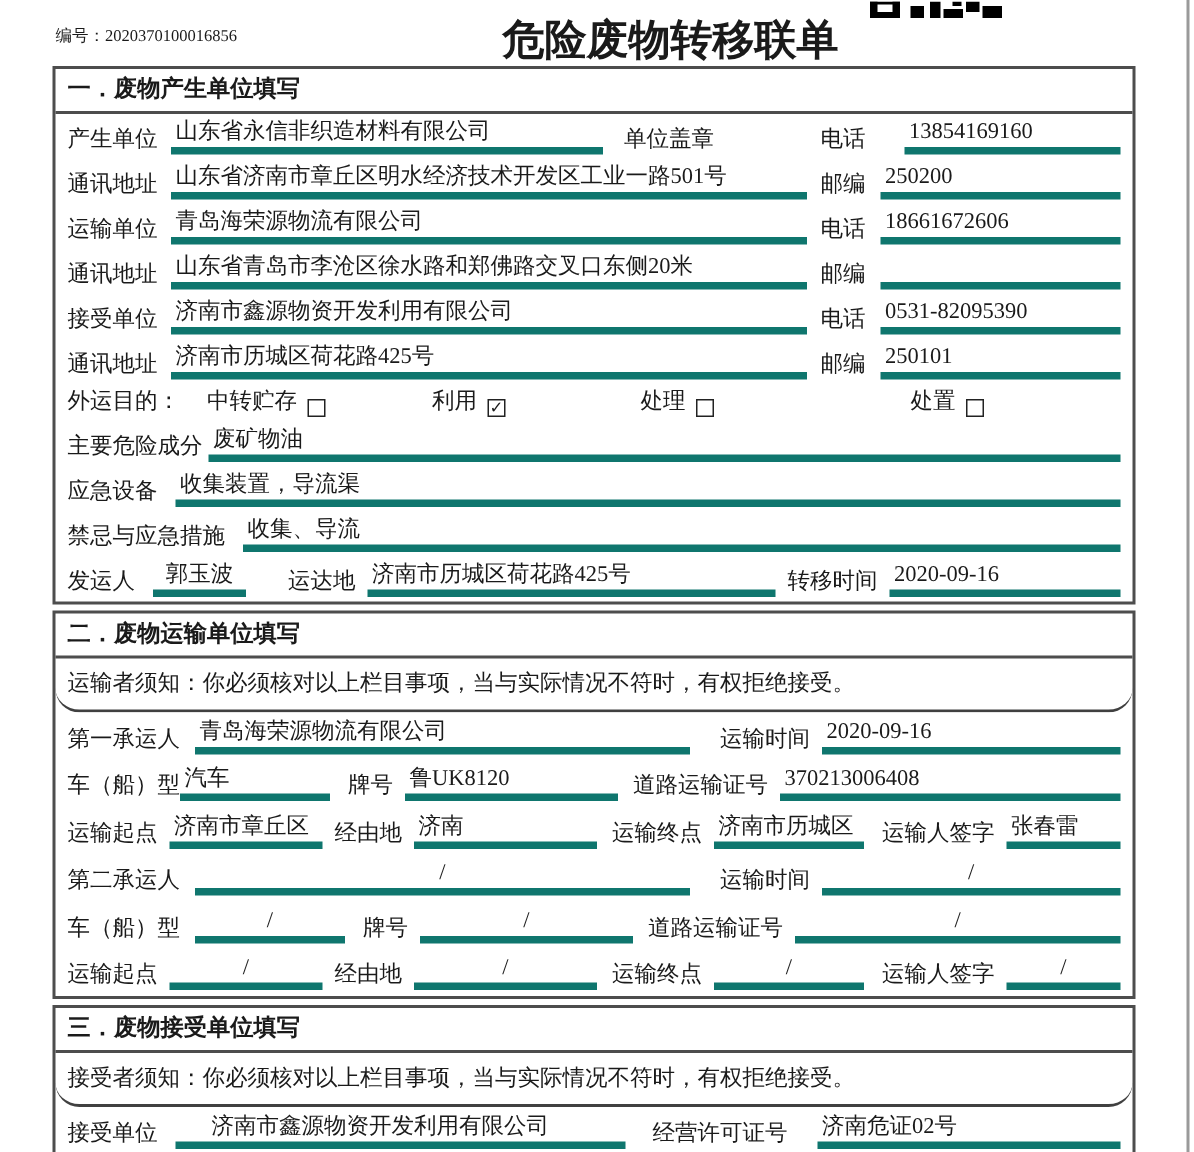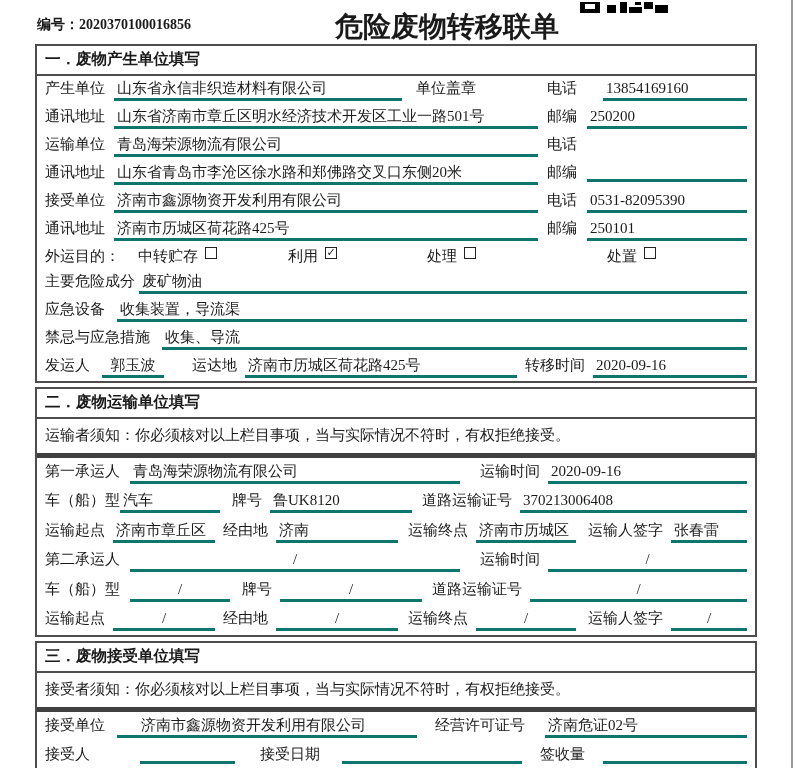--- a/index.html
+++ b/index.html
@@ -12,7 +12,7 @@
   .scan-edge { position:absolute; top:0; bottom:0; right:3px; width:2px; background:#9a9a9a; }
   .doc { padding:8px 39px 0 35px; position:relative; }
   .hdr { position:relative; height:36px; }
-  .doc-number { position:absolute; left:2px; top:8px; font-size:14px; white-space:nowrap;font-weight:bold; }
+  .doc-number { position:absolute; left:2px; top:8px; font-size:11px; white-space:nowrap; }
   .doc-title {
     position:absolute; left:300px; top:0; font-size:28px; font-weight:bold;
     font-family:"Liberation Sans", sans-serif; white-space:nowrap;

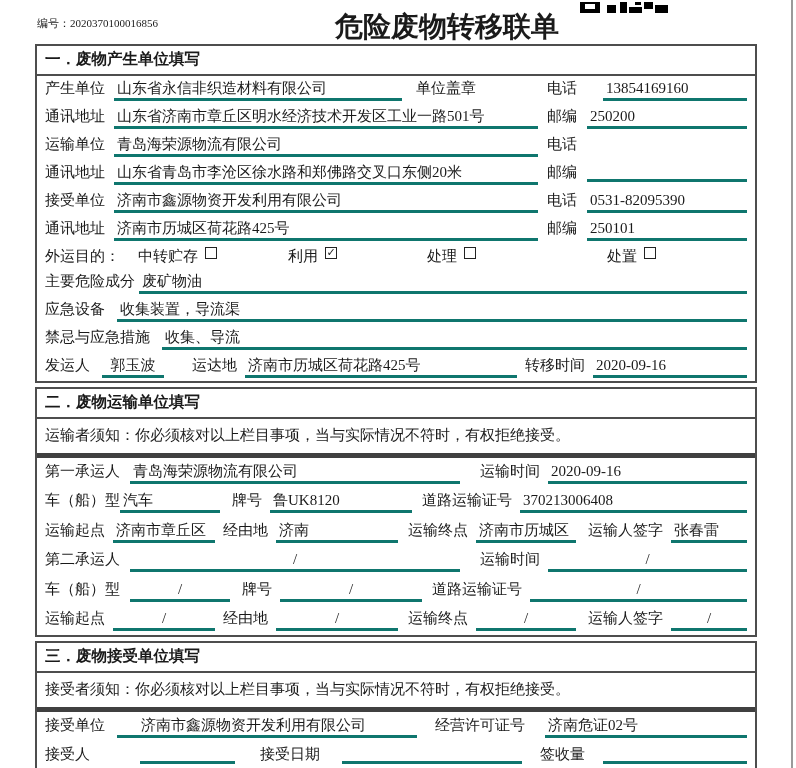--- a/index.html
+++ b/index.html
@@ -24,7 +24,7 @@
     padding:3px 8px 4px; border-bottom:2px solid #4d4d4d;
   }
   .note { padding:7px 8px 8px; border-bottom:5px solid #404040; }
-  .row { display:flex; align-items:flex-start; padding:2.5px 8px 3.5px; line-height:19px; }
+  .row { display:flex; align-items:flex-end; padding:2.5px 8px 3.5px; line-height:19px; }
   .s2 .row, .s3 .row { padding:3.5px 8px 4px; }
   .lbl { white-space:nowrap; }
   .val {

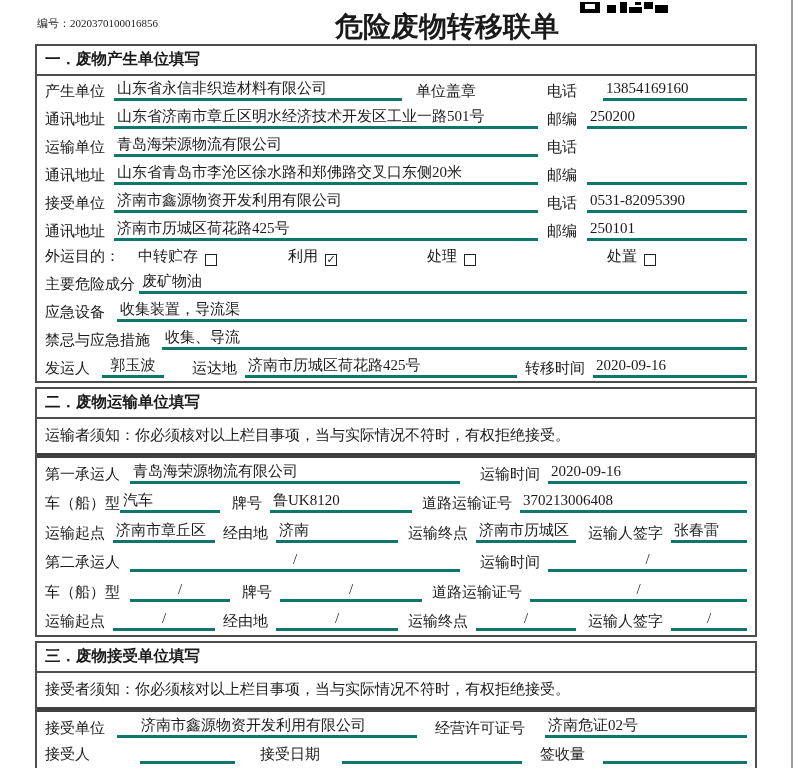--- a/index.html
+++ b/index.html
@@ -28,7 +28,7 @@
   .s2 .row, .s3 .row { padding:3.5px 8px 4px; }
   .lbl { white-space:nowrap; }
   .val {
-    border-bottom:3px solid #0f766e; padding:0 3px; white-space:nowrap;
+    border-bottom:5px solid #0f766e; padding:0 3px; white-space:nowrap;
     overflow:hidden; min-height:19px;
   }
   .fill { flex:1 1 auto; }

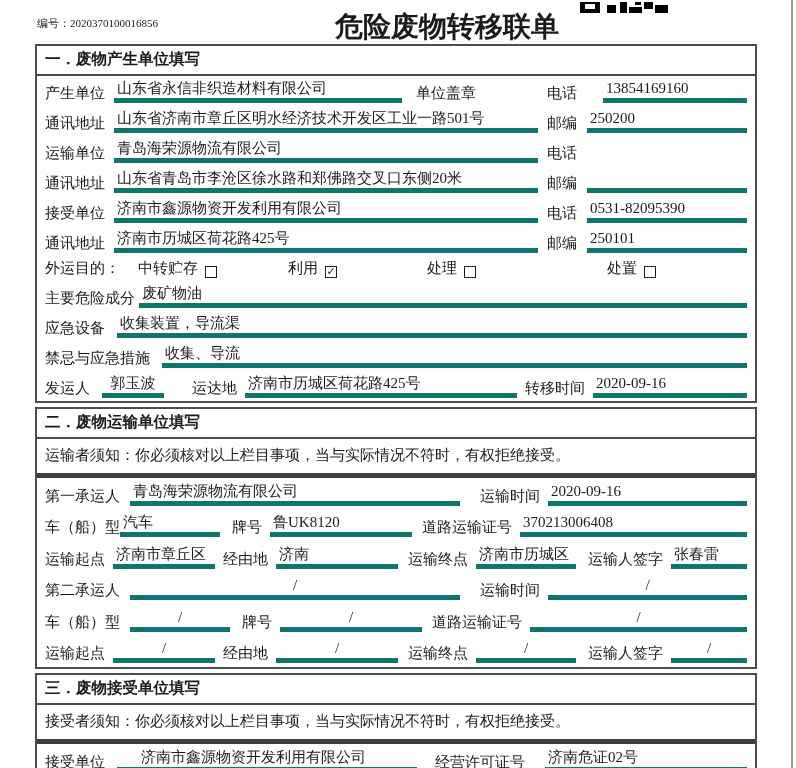--- a/index.html
+++ b/index.html
@@ -89,6 +89,7 @@
       <span class="lbl">运输单位</span>
       <span class="val" style="width:424px;margin-left:9px">青岛海荣源物流有限公司</span>
       <span class="lbl" style="margin-left:9px">电话</span>
+      <span class="val fill" style="margin-left:10px">18661672606</span>
     </div>
 
     <div class="row">

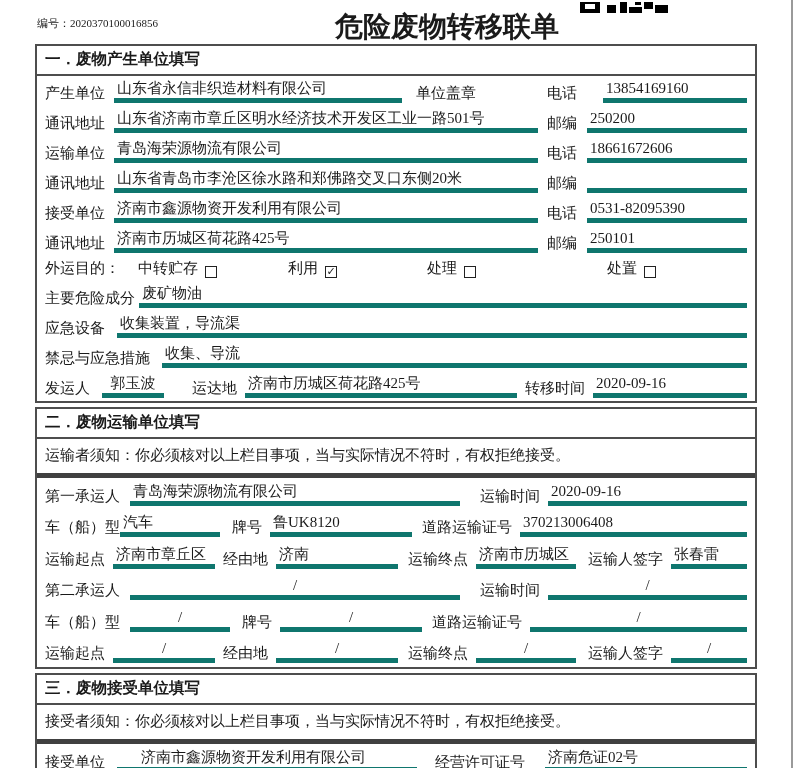--- a/index.html
+++ b/index.html
@@ -23,7 +23,7 @@
     font-family:"Liberation Sans", sans-serif; font-weight:bold; font-size:15.5px;
     padding:3px 8px 4px; border-bottom:2px solid #4d4d4d;
   }
-  .note { padding:7px 8px 8px; border-bottom:5px solid #404040; }
+  .note { padding:7px 8px 8px; border-bottom:2px solid #404040;border-radius:16px; }
   .row { display:flex; align-items:flex-end; padding:2.5px 8px 3.5px; line-height:19px; }
   .s2 .row, .s3 .row { padding:3.5px 8px 4px; }
   .lbl { white-space:nowrap; }

